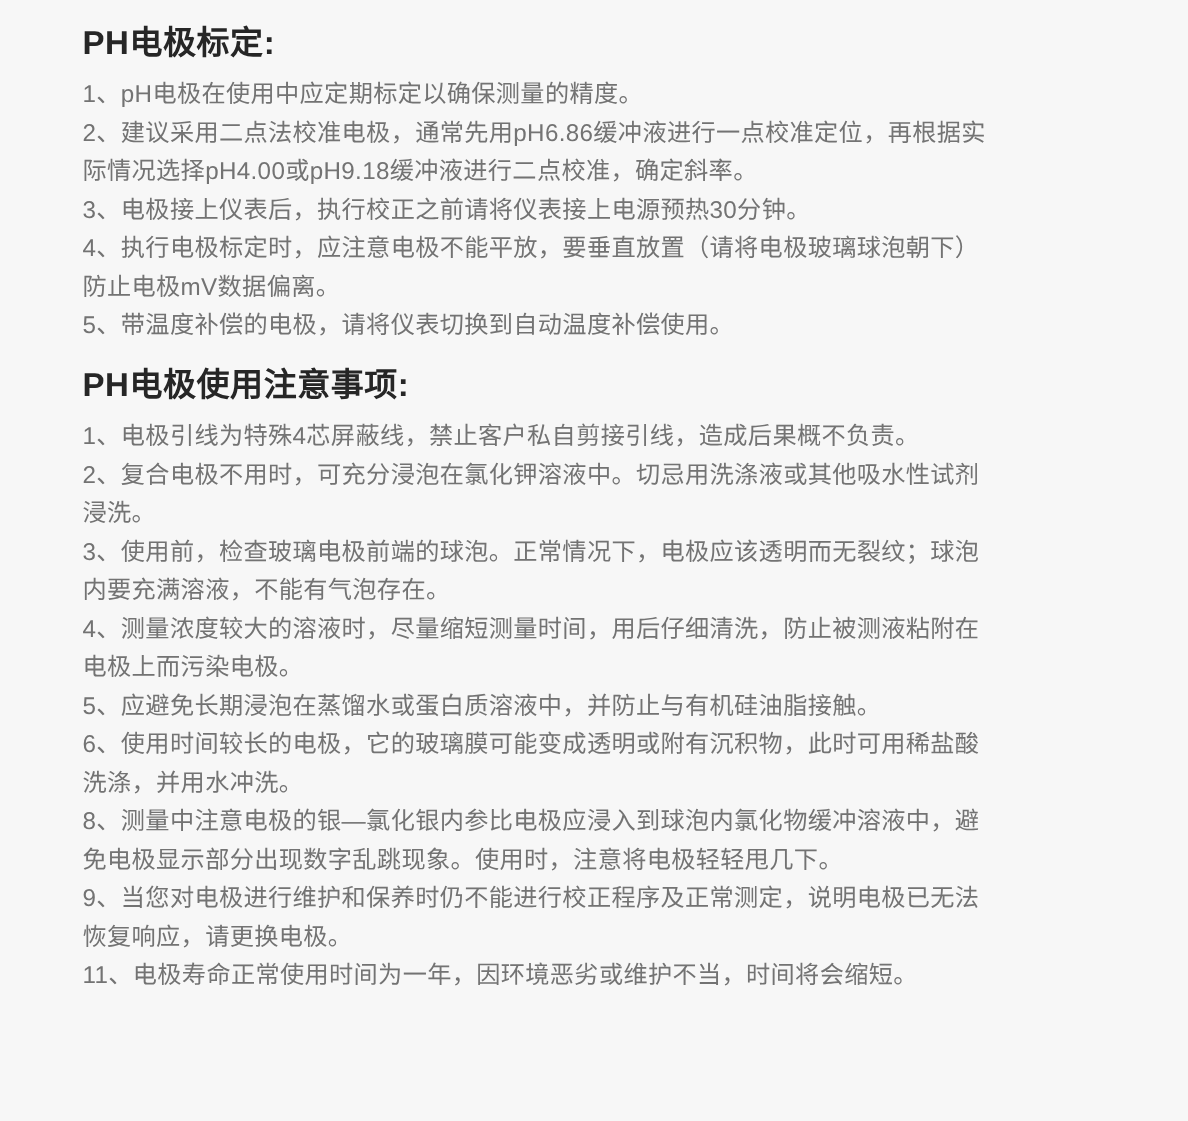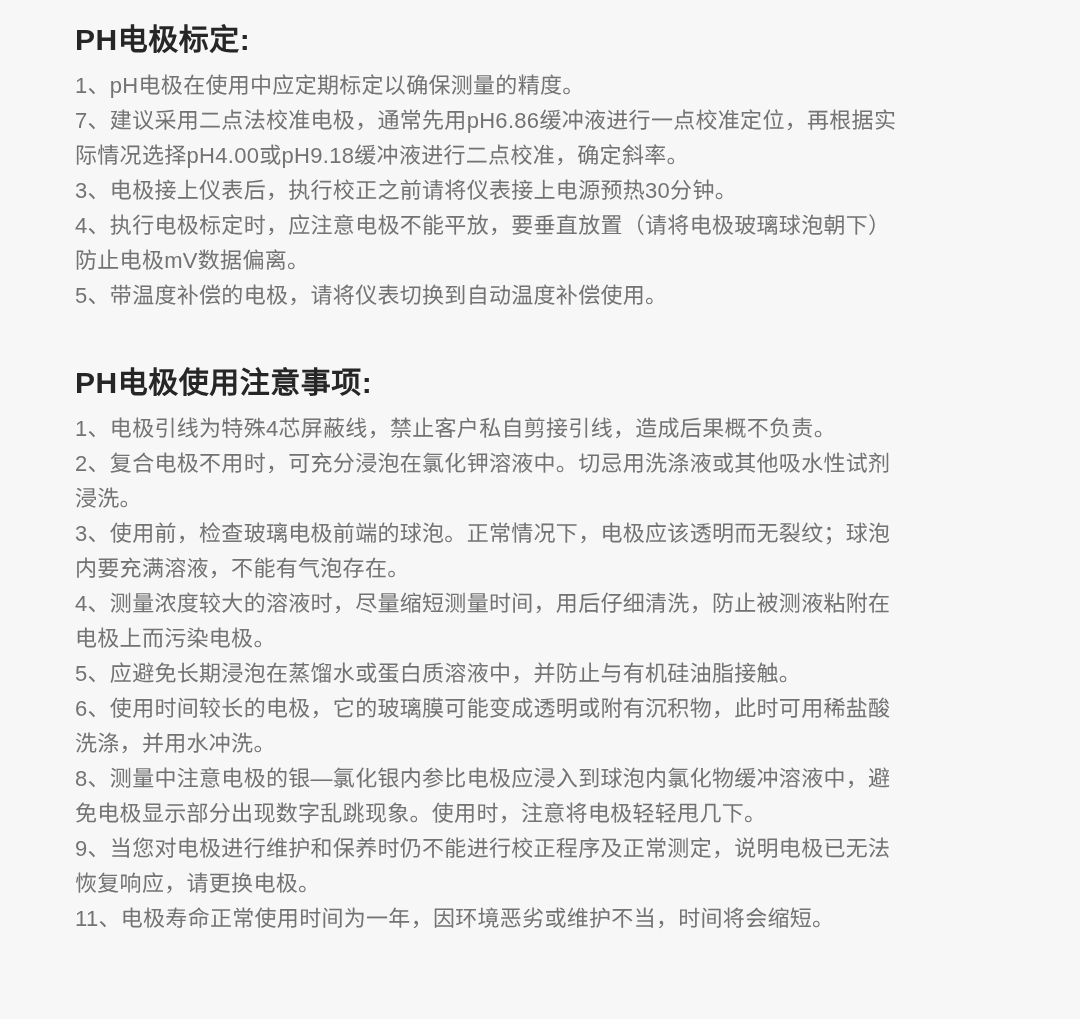--- a/index.html
+++ b/index.html
@@ -48,7 +48,7 @@
   <section class="section">
     <h1 class="section-heading">PH电极标定:</h1>
     <p class="item">1、pH电极在使用中应定期标定以确保测量的精度。</p>
-    <p class="item">7、建议采用二点法校准电极，通常先用pH6.86缓冲液进行一点校准定位，再根据实际情况选择pH4.00或pH9.18缓冲液进行二点校准，确定斜率。</p>
+    <p class="item">2、建议采用二点法校准电极，通常先用pH6.86缓冲液进行一点校准定位，再根据实际情况选择pH4.00或pH9.18缓冲液进行二点校准，确定斜率。</p>
     <p class="item">3、电极接上仪表后，执行校正之前请将仪表接上电源预热30分钟。</p>
     <p class="item">4、执行电极标定时，应注意电极不能平放，要垂直放置（请将电极玻璃球泡朝下）防止电极mV数据偏离。</p>
     <p class="item">5、带温度补偿的电极，请将仪表切换到自动温度补偿使用。</p>

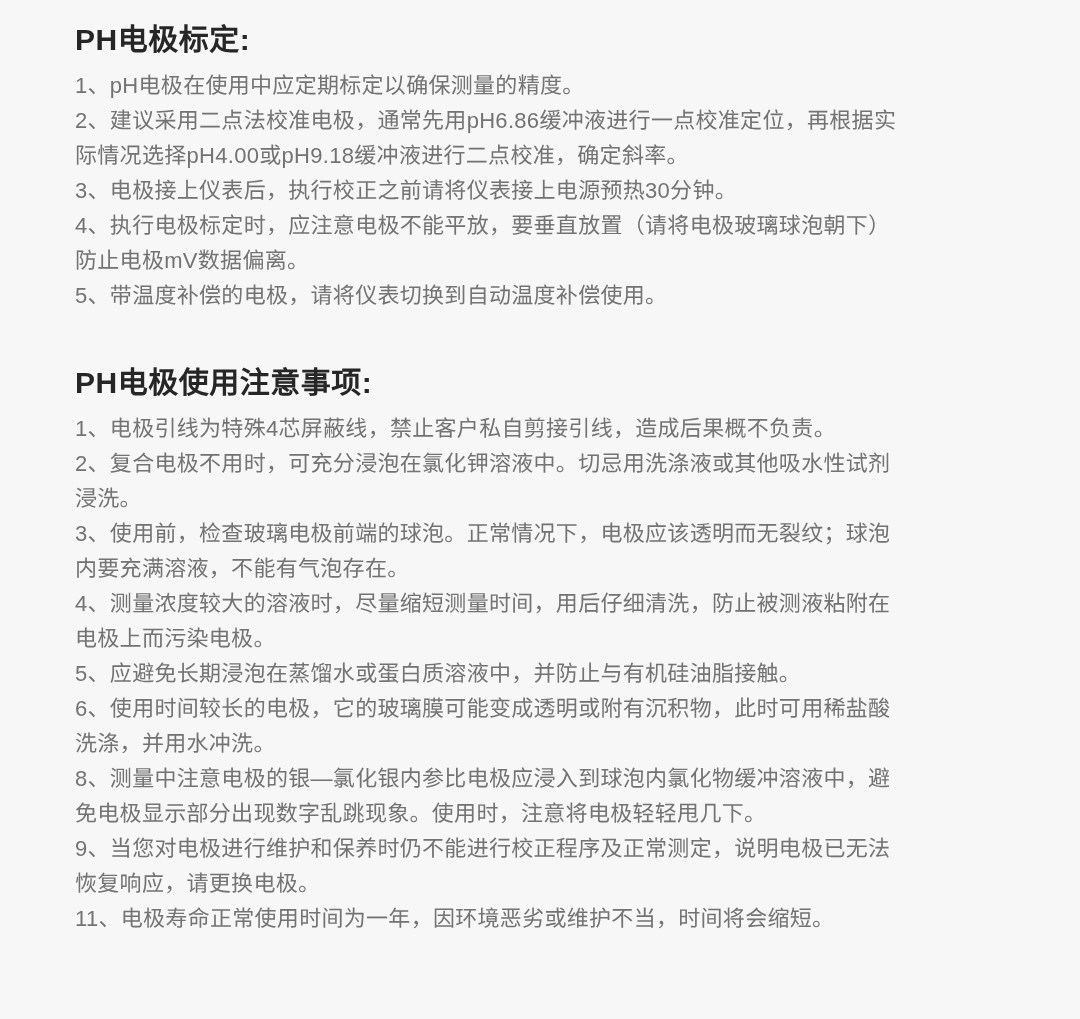--- a/index.html
+++ b/index.html
@@ -29,7 +29,7 @@
     letter-spacing: 0.5px;
   }
   .section + .section .section-heading {
-    margin-top: 48px;
+    margin-top: 16px;
   }
   .item {
     margin: 0;

